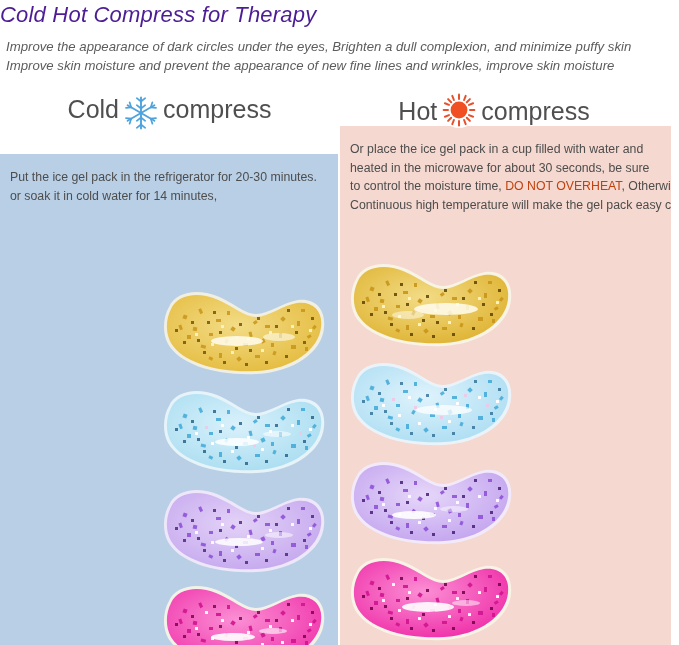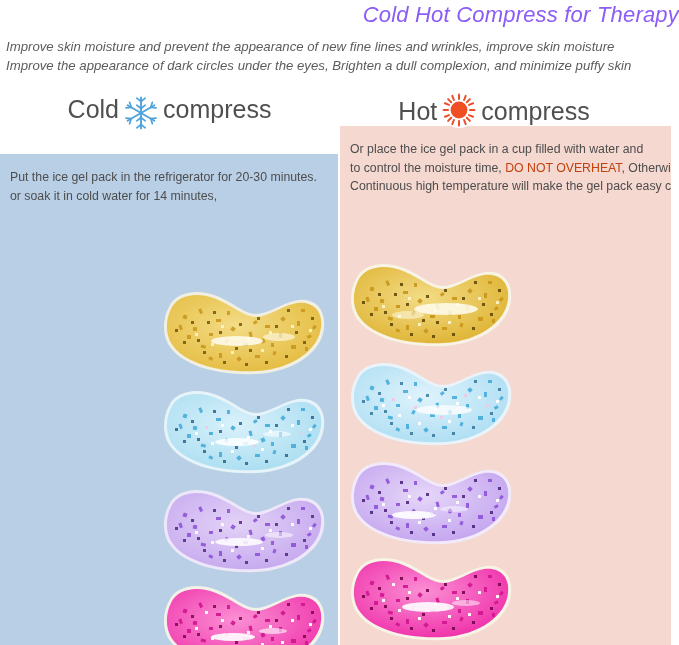--- a/index.html
+++ b/index.html
@@ -24,11 +24,11 @@
     height: 92px;
   }
   #page-title {
-    text-align: right;
+    text-align: left;
     font-style: italic;
     font-size: 22px;
     font-weight: 400;
-    color: #8b5cf6;
+    color: #4c1d95;
     letter-spacing: 0.2px;
     margin: 2px 0 0 0;
     padding: 0;

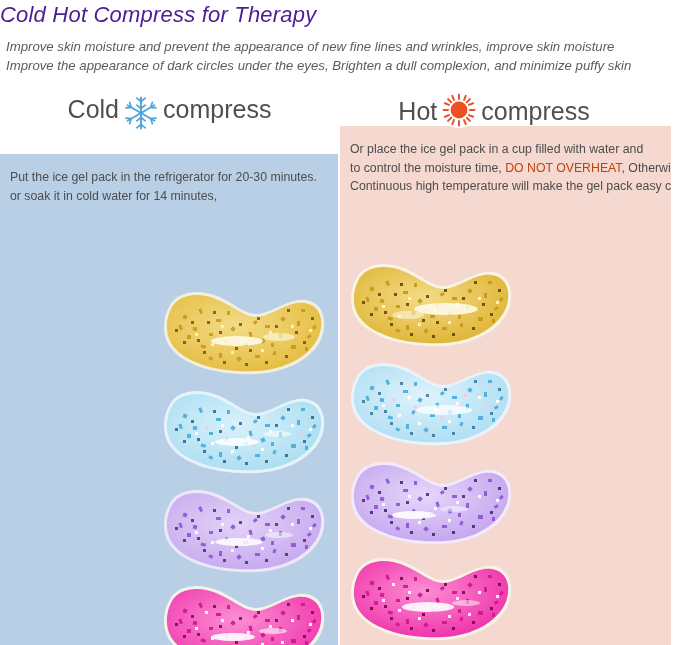--- a/index.html
+++ b/index.html
@@ -153,8 +153,8 @@
 <div id="title-block">
   <div id="page-title">Cold Hot Compress for Therapy</div>
   <div id="subtitle-lines">
+    <div class="subtitle-line">Improve the appearance of dark circles under the eyes, Brighten a dull complexion, and minimize puffy skin</div>
     <div class="subtitle-line">Improve skin moisture and prevent the appearance of new fine lines and wrinkles, improve skin moisture</div>
-    <div class="subtitle-line">Improve the appearance of dark circles under the eyes, Brighten a dull complexion, and minimize puffy skin</div>
   </div>
 </div>
 

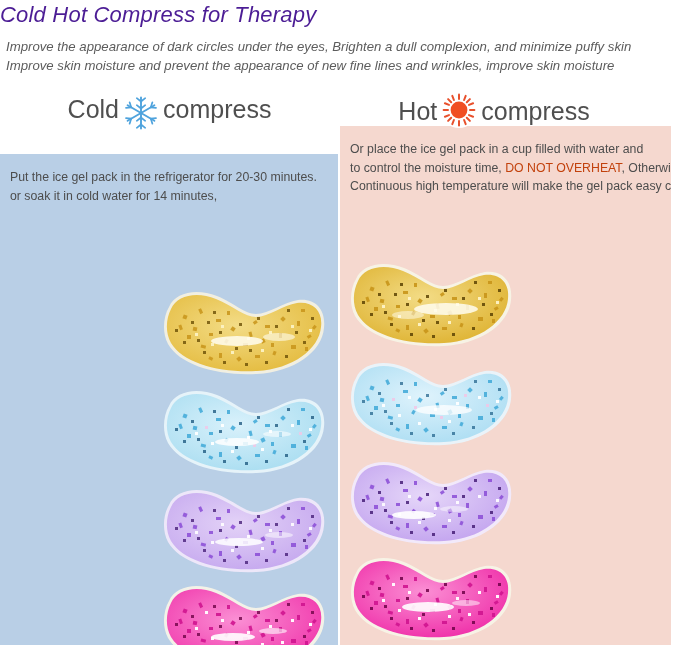--- a/index.html
+++ b/index.html
@@ -578,6 +578,7 @@
   <div class="panel" id="panel-hot">
     <div class="panel-instructions">
       <div class="instruction-line">Or place the ice gel pack in a cup filled with water and</div>
+      <div class="instruction-line">heated in the microwave for about 30 seconds,  be sure</div>
       <div class="instruction-line"><span>to control the moisture time, </span><span class="warn">DO NOT OVERHEAT</span><span>, Otherwise,</span></div>
       <div class="instruction-line">Continuous high temperature will make the gel pack easy crack.</div>
     </div>

